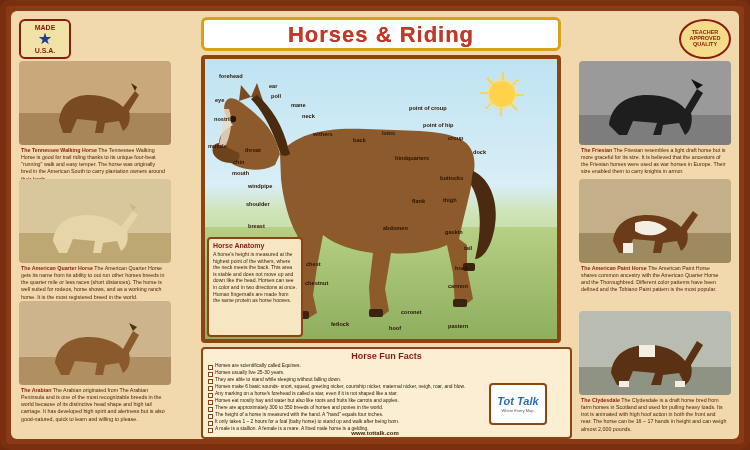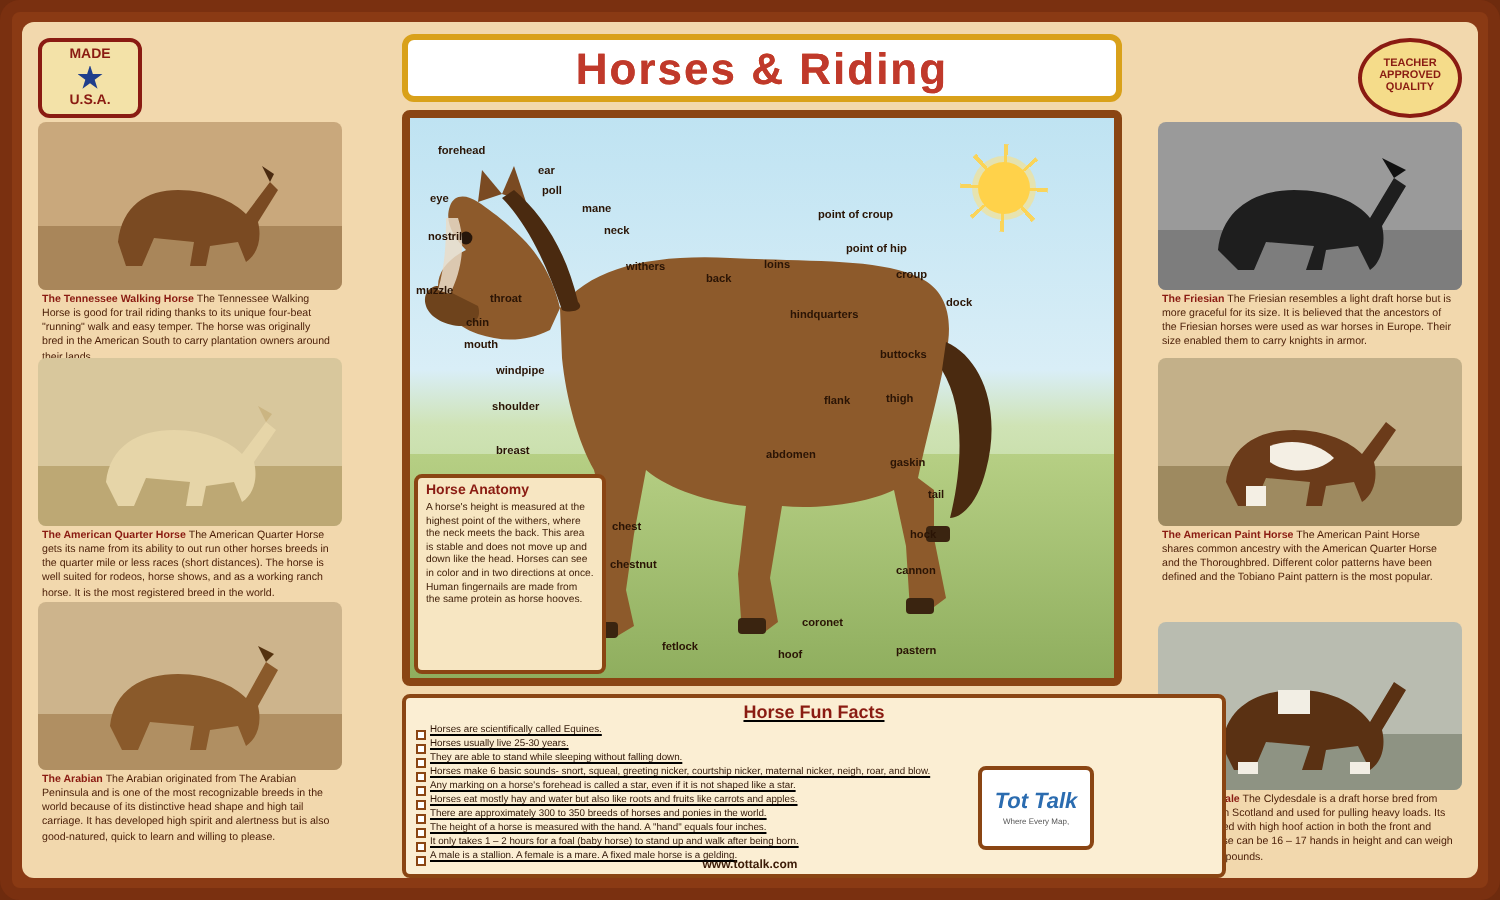--- a/index.html
+++ b/index.html
@@ -137,10 +137,9 @@
 
   
   .facts {
-    position:absolute; left:190px; top:336px; width:412px; height:92px;
+    position:absolute; left:190px; top:336px; width:371px; height:92px;
     background:#fbeed3; border:2px solid #8a4513; border-radius:4px;
     padding:2px 4px;
-    text-decoration:underline;
   }
   .facts h3 {
     margin:0 0 2px 0; text-align:center; font-size:9px; color:#8a1b12; font-weight:bold;

